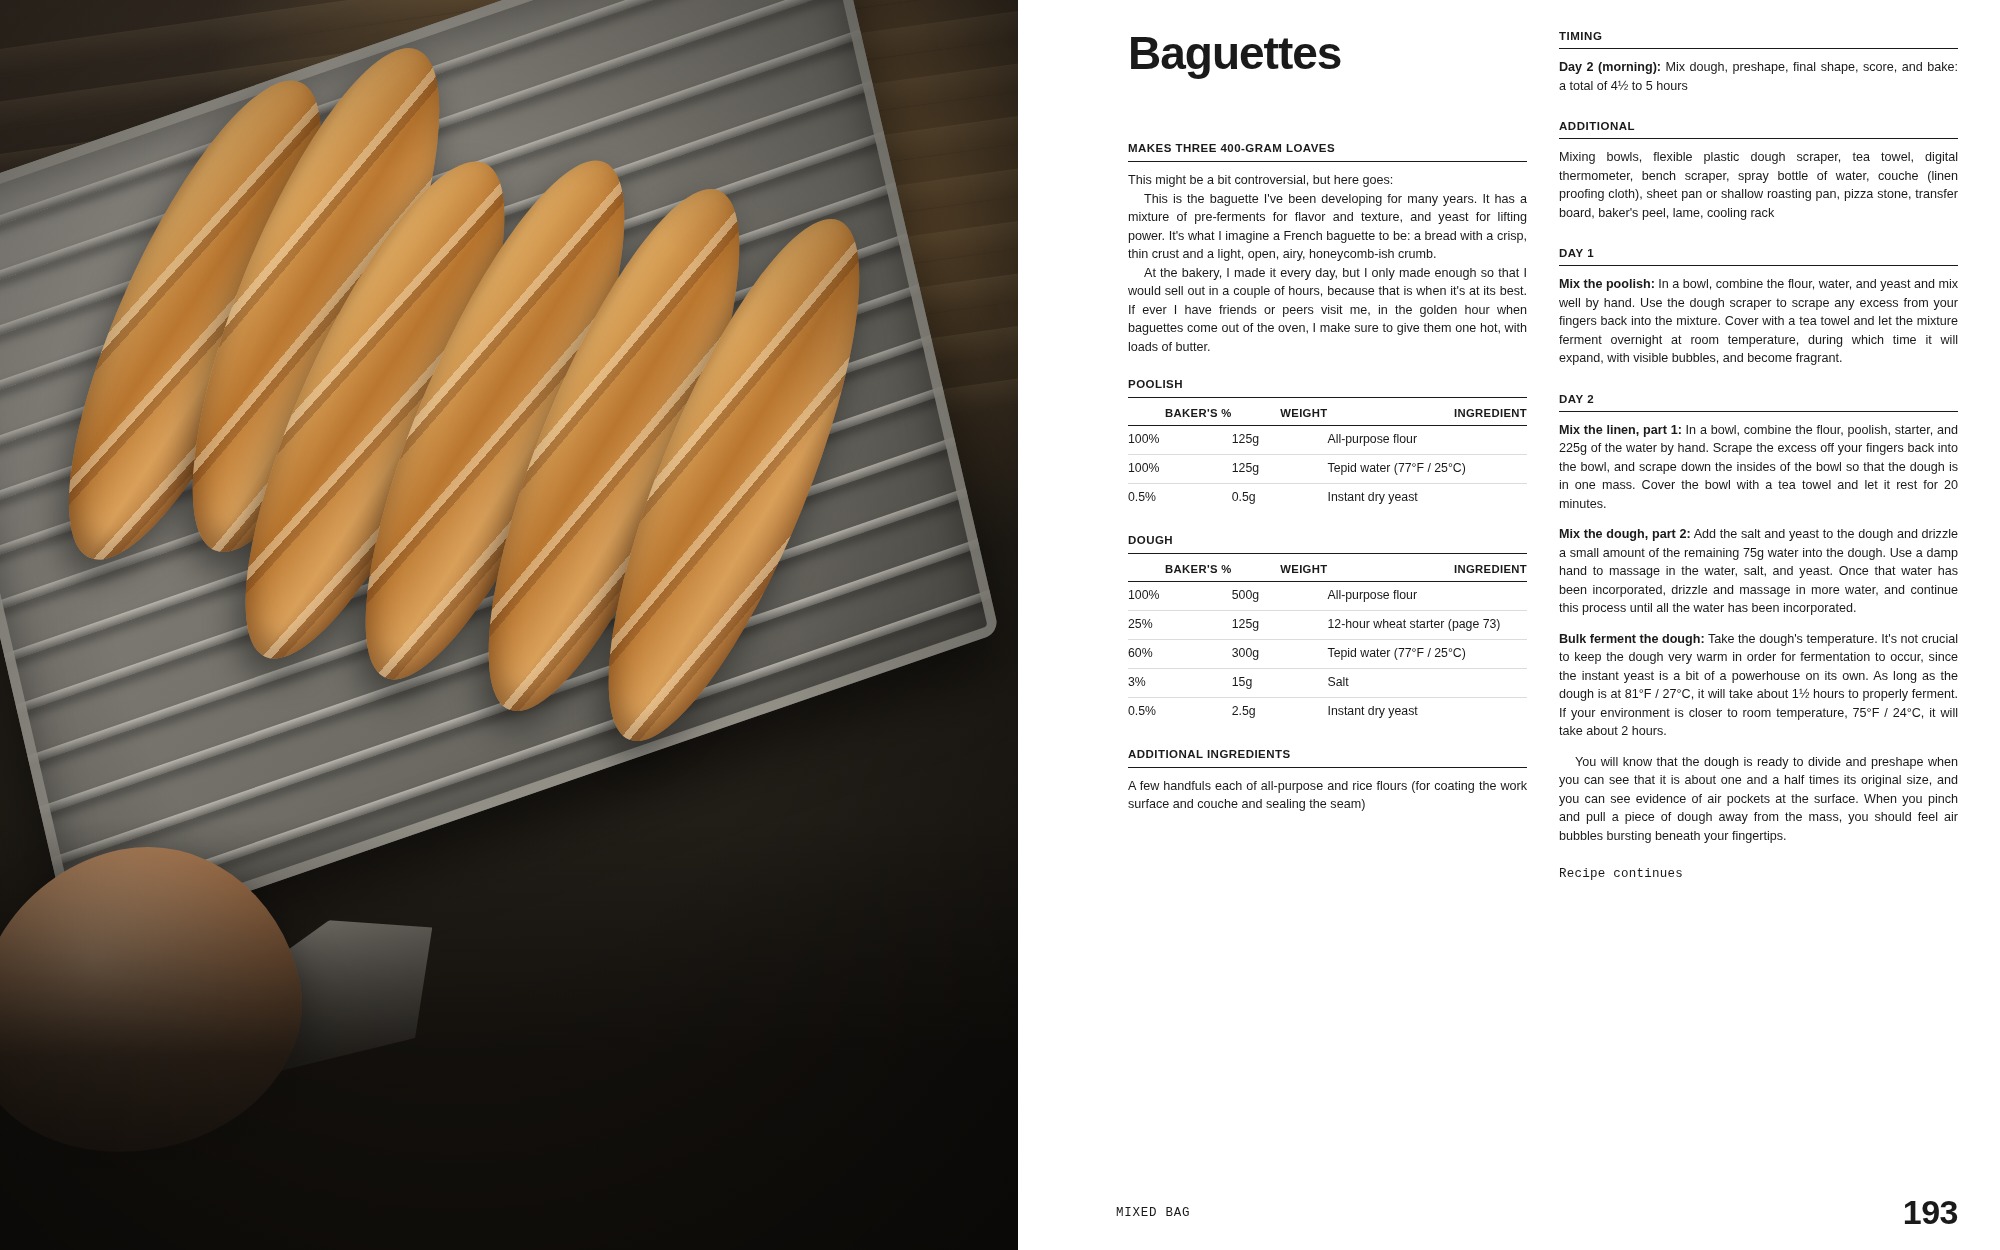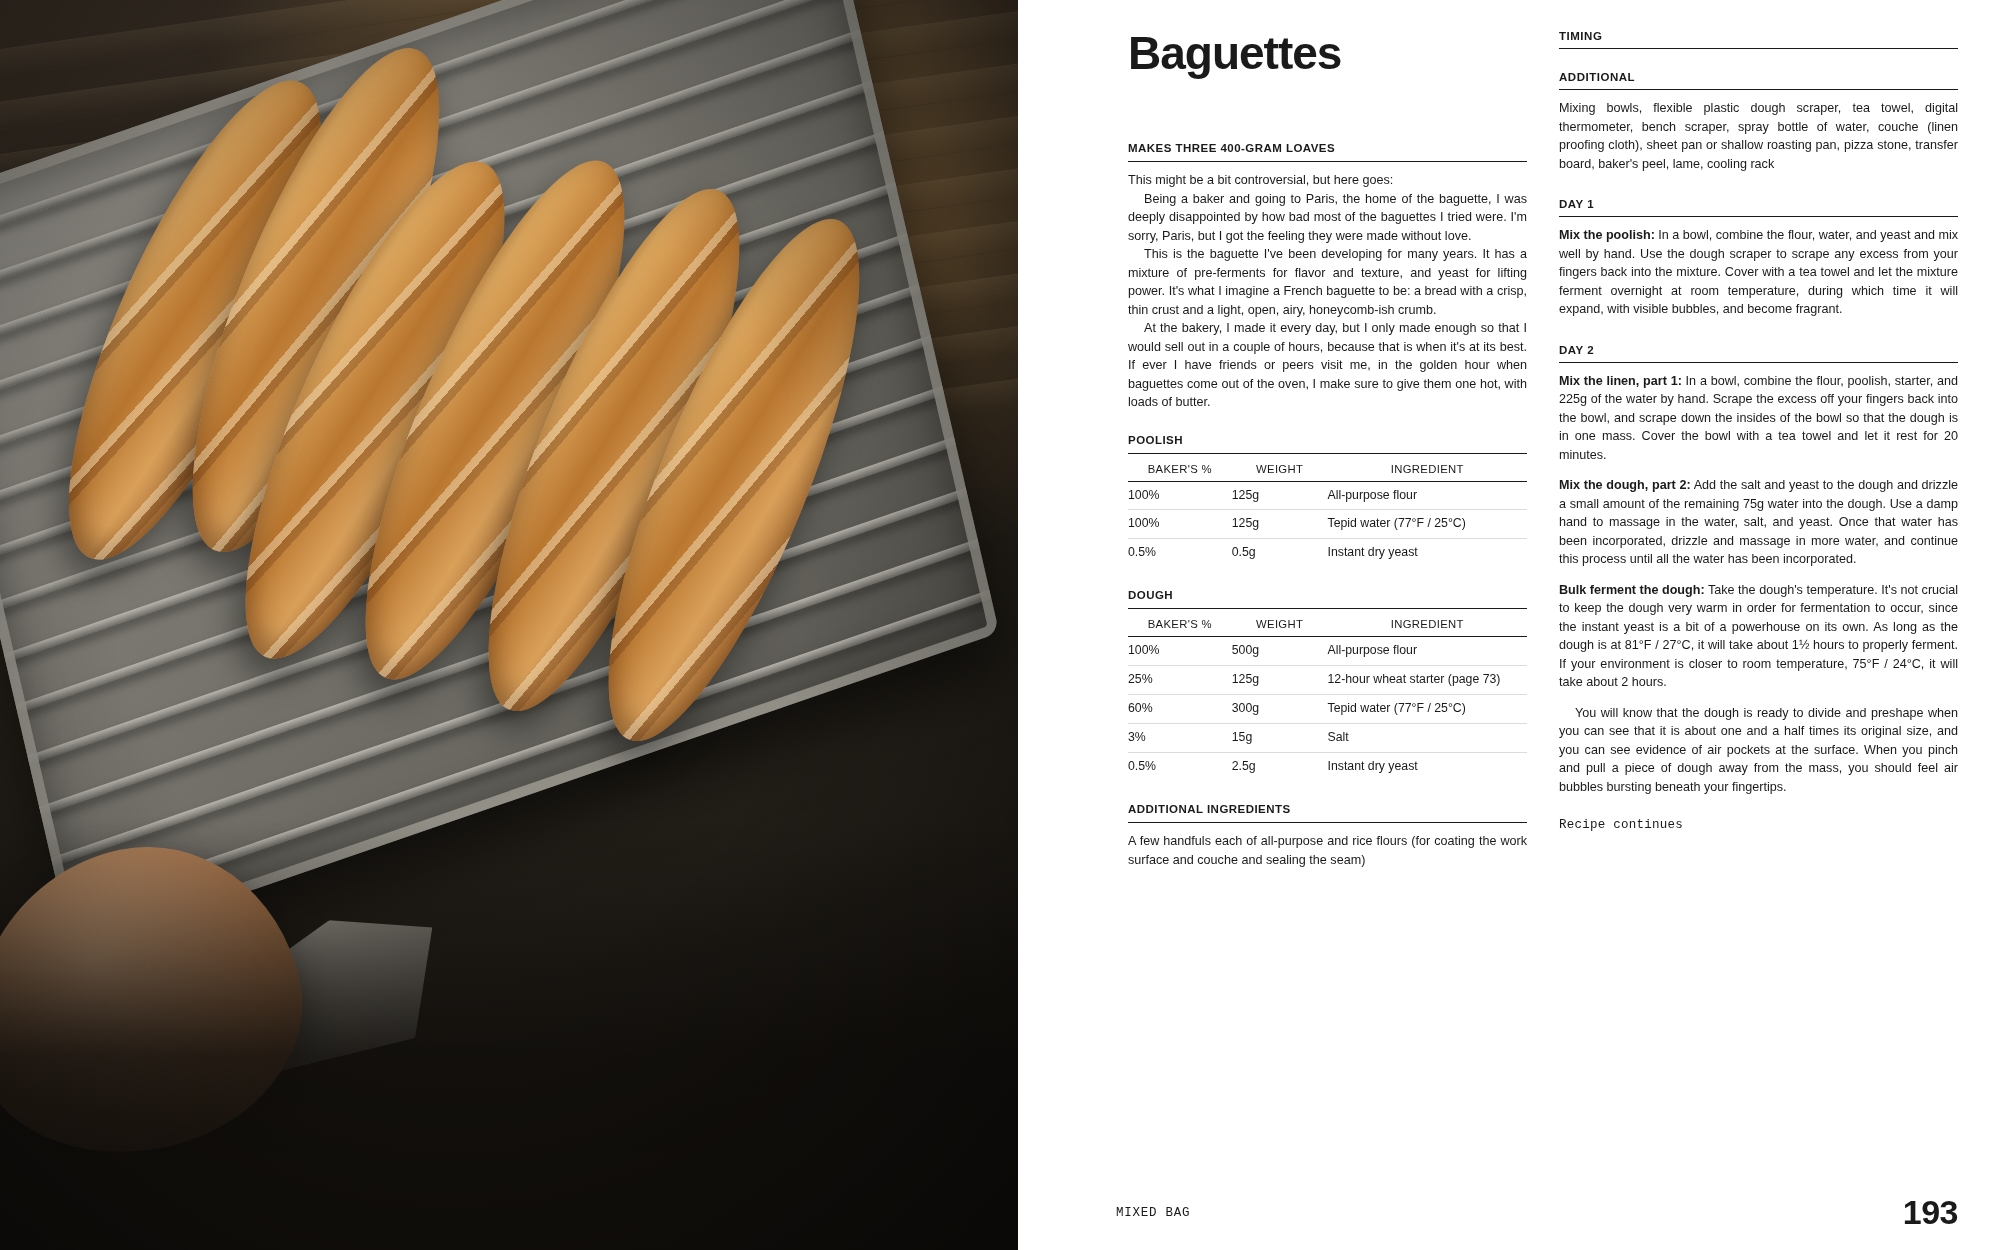--- a/index.html
+++ b/index.html
@@ -428,6 +428,7 @@
 
         <div class="hdr">TIMING</div>
         <div class="hdr-rule"></div>
+        <p class="step"><b>Day 2 (morning):</b><span> Mix dough, preshape, final shape, score, and bake: a total of 4½ to 5 hours</span></p>
 
         <div class="small-gap"></div>
 

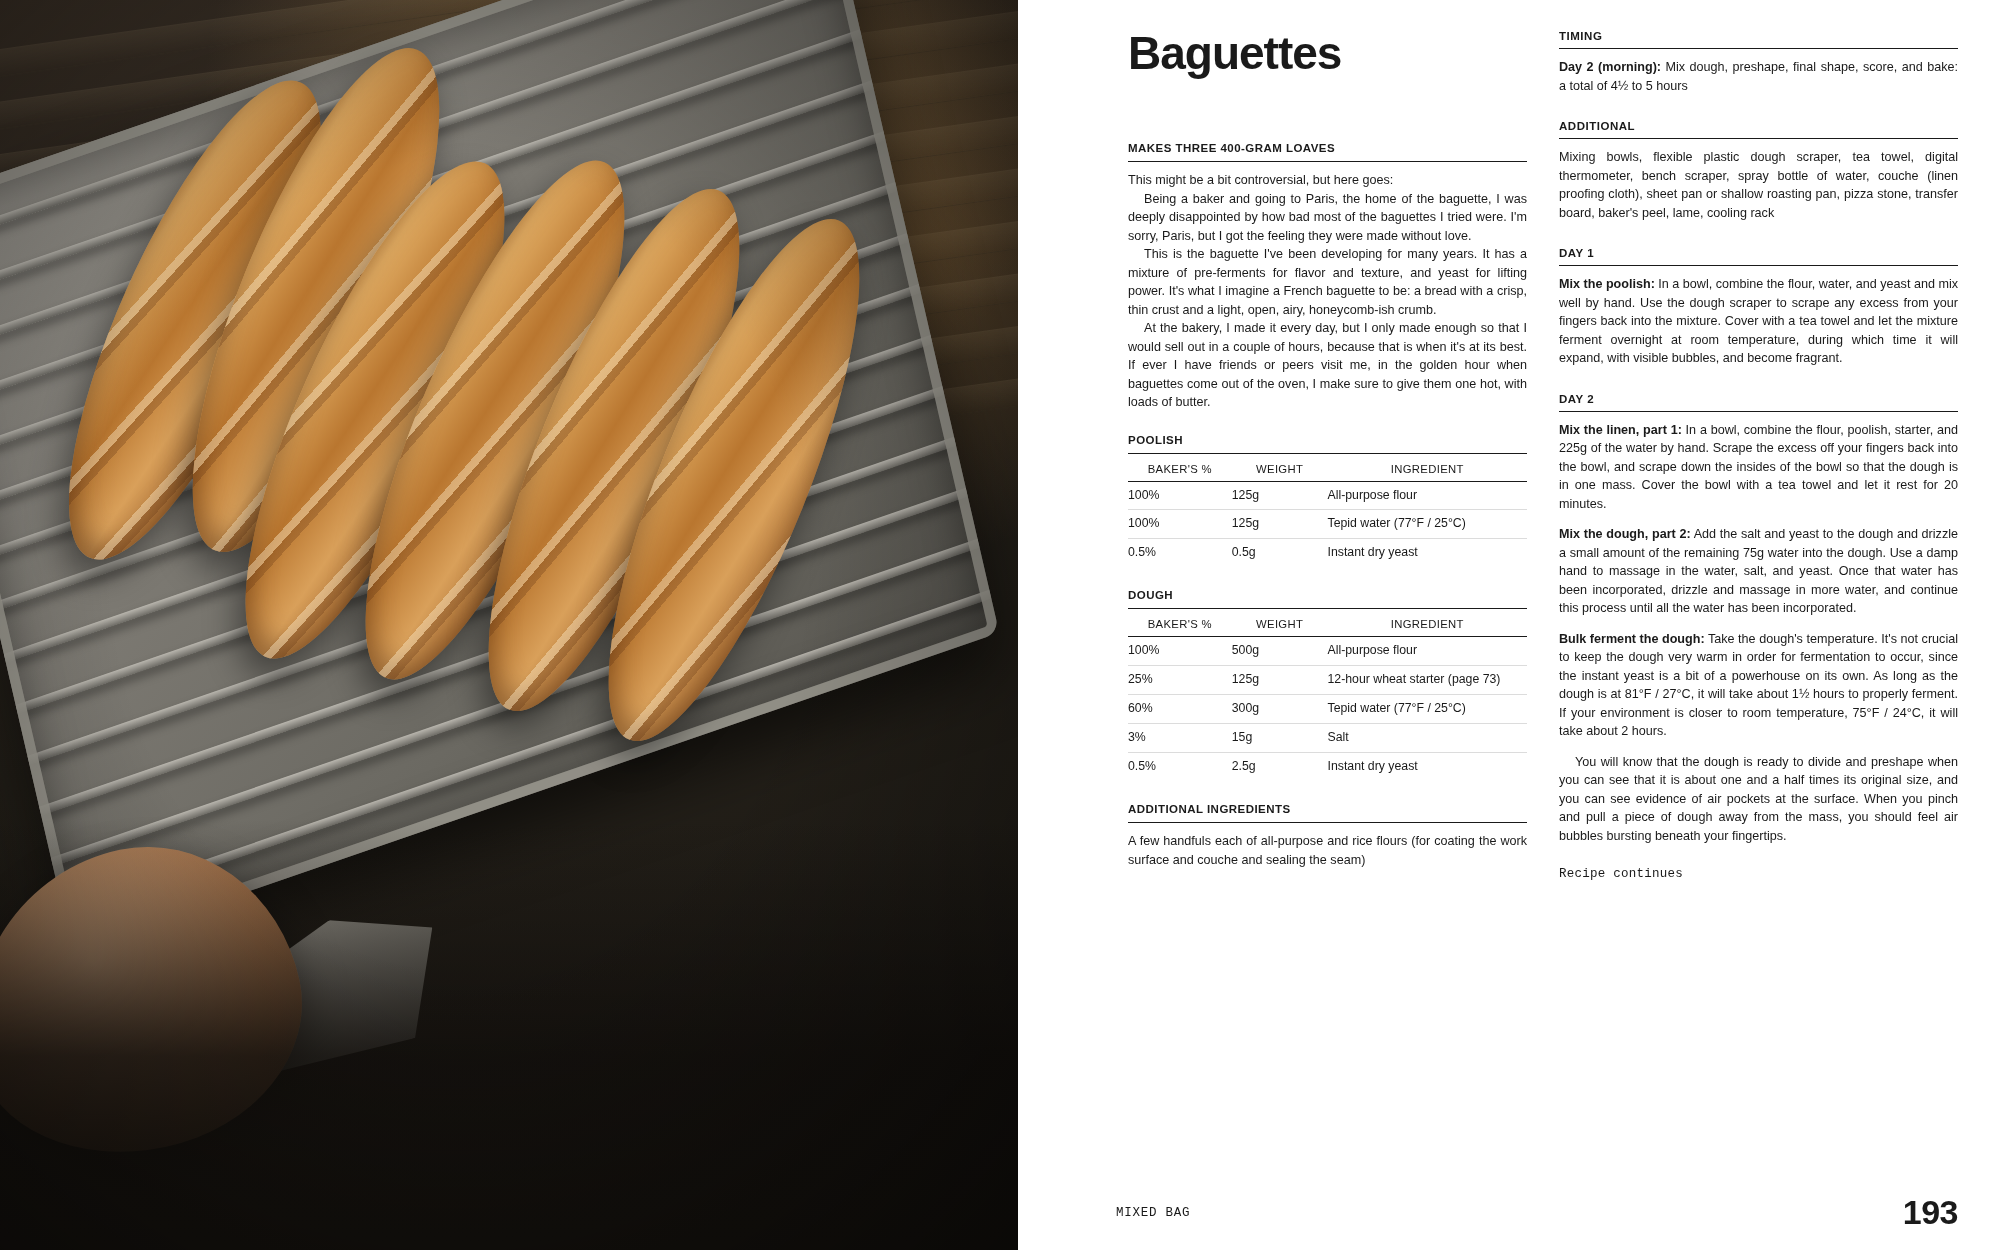--- a/index.html
+++ b/index.html
@@ -341,7 +341,6 @@
         <div class="rule"></div>
 
         <p class="body">This might be a bit controversial, but here goes:</p>
-        <p class="body">Being a baker and going to Paris, the home of the baguette, I was deeply disappointed by how bad most of the baguettes I tried were. I'm sorry, Paris, but I got the feeling they were made without love.</p>
         <p class="body">This is the baguette I've been developing for many years. It has a mixture of pre-ferments for flavor and texture, and yeast for lifting power. It's what I imagine a French baguette to be: a bread with a crisp, thin crust and a light, open, airy, honeycomb-ish crumb.</p>
         <p class="body">At the bakery, I made it every day, but I only made enough so that I would sell out in a couple of hours, because that is when it's at its best. If ever I have friends or peers visit me, in the golden hour when baguettes come out of the oven, I make sure to give them one hot, with loads of butter.</p>
 

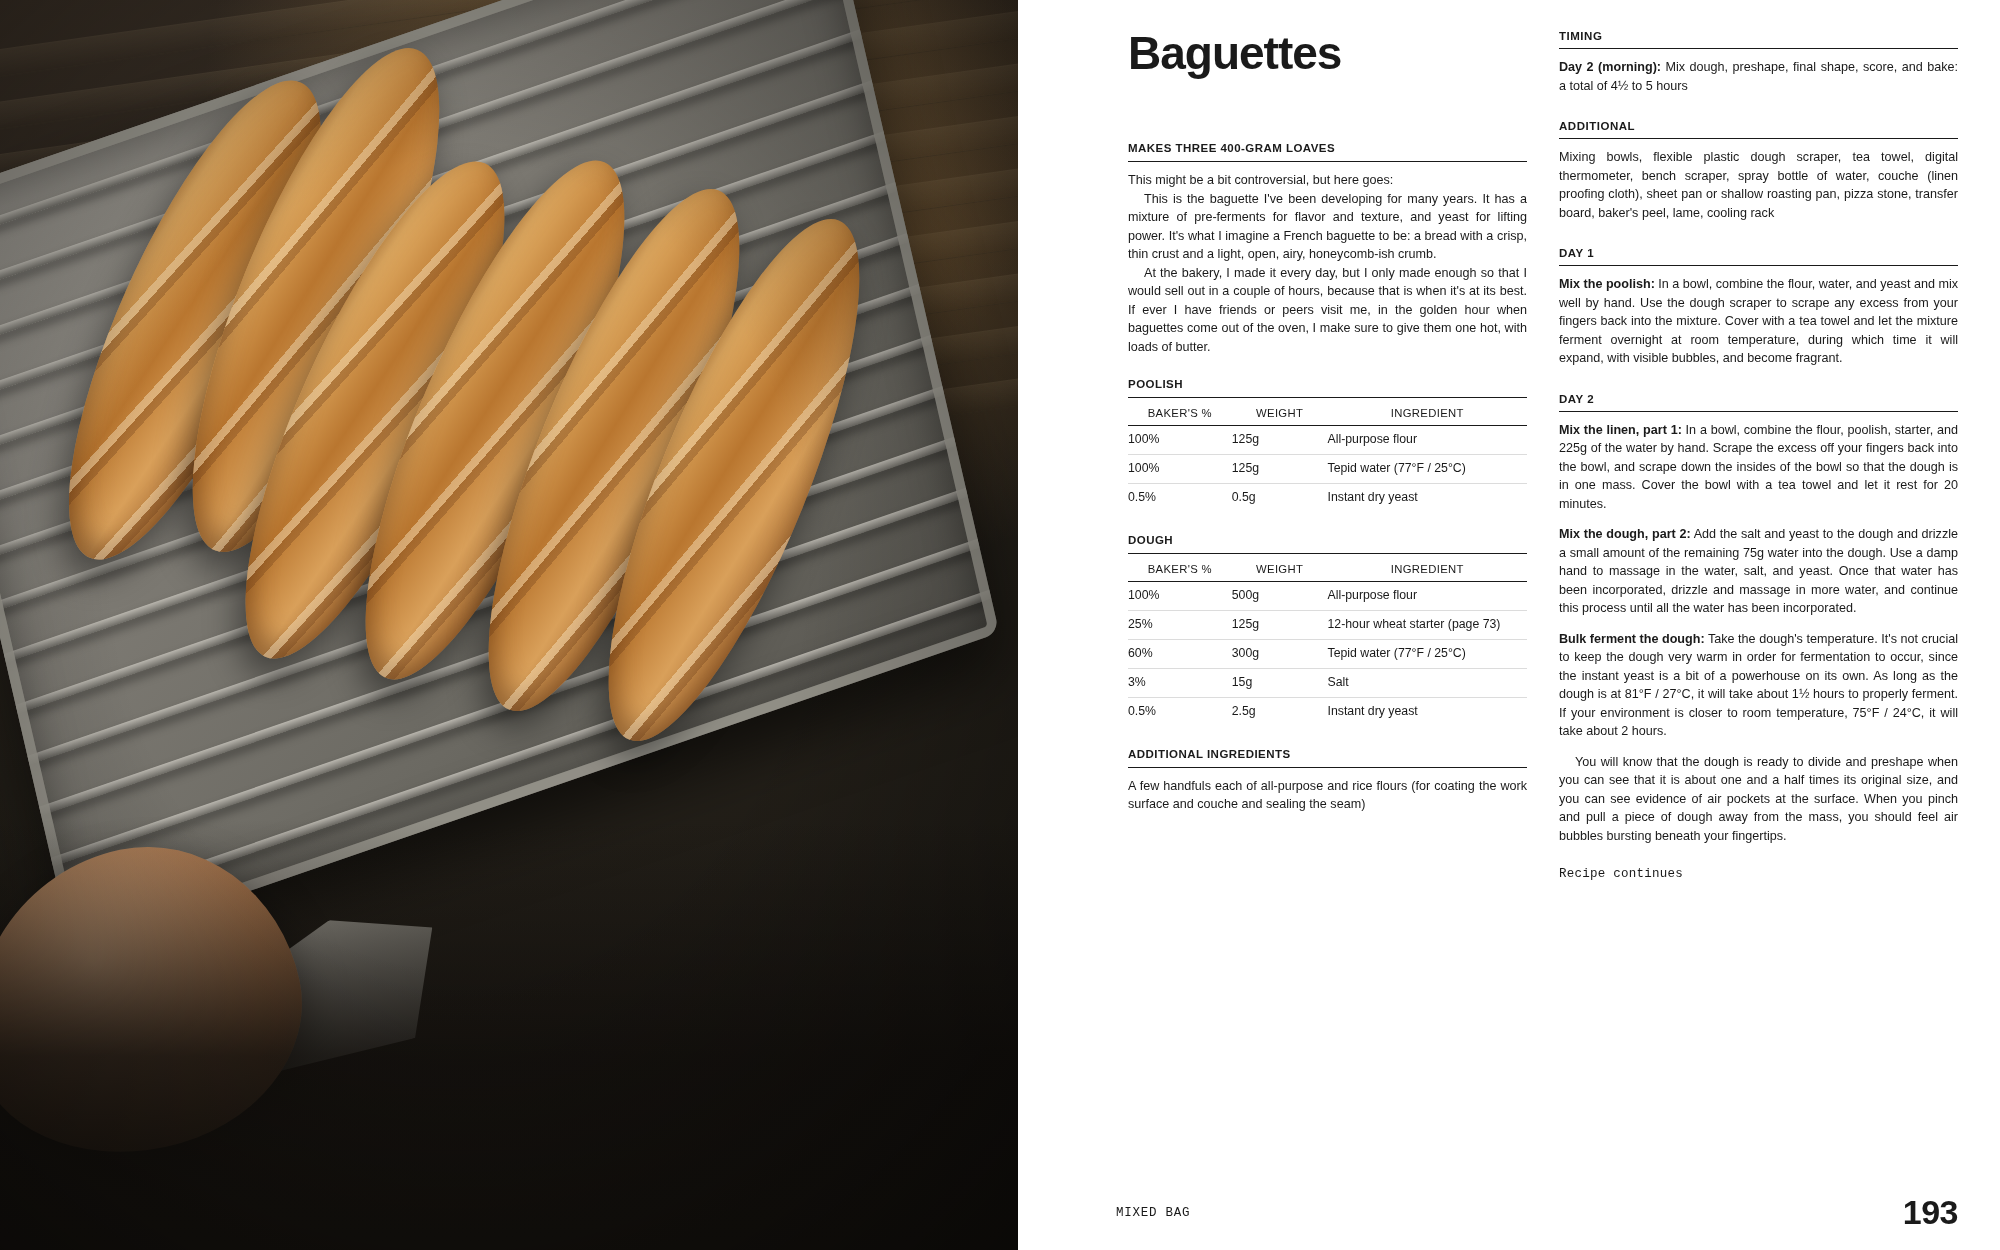--- a/index.html
+++ b/index.html
@@ -207,9 +207,9 @@
     font-size: 12.3px;
   }
   table.ing th {
-    text-align: center;
+    text-align: right;
     font-size: 11.3px;
-    font-weight: 400;
+    font-weight: 700;
     letter-spacing: 0.03em;
     padding: 0 0 6px 0;
     border-bottom: 1px solid #1a1a1a;

